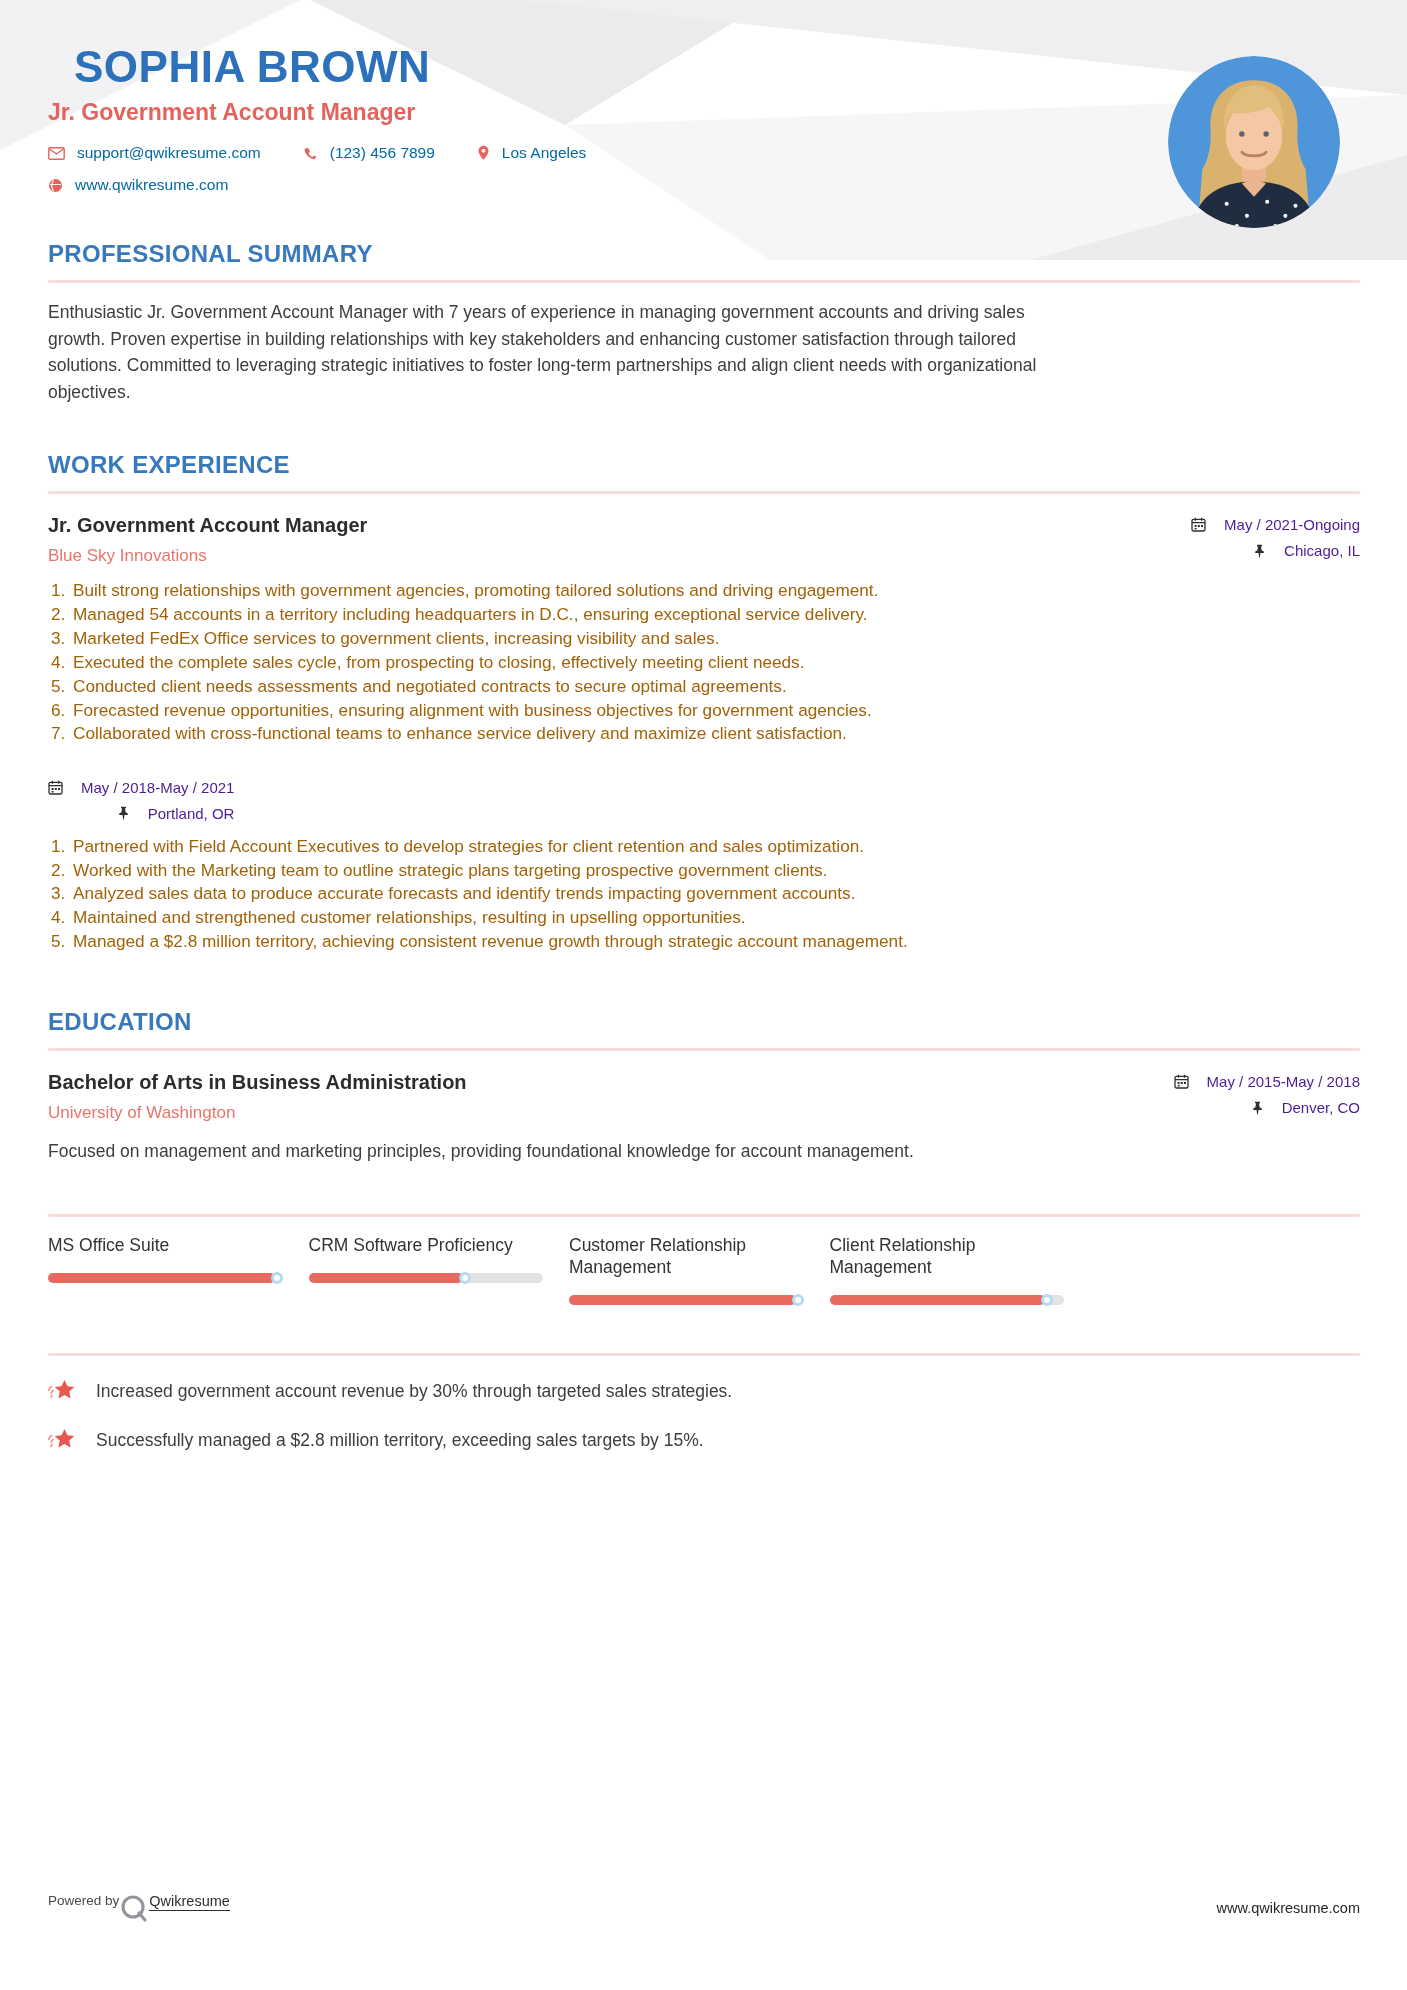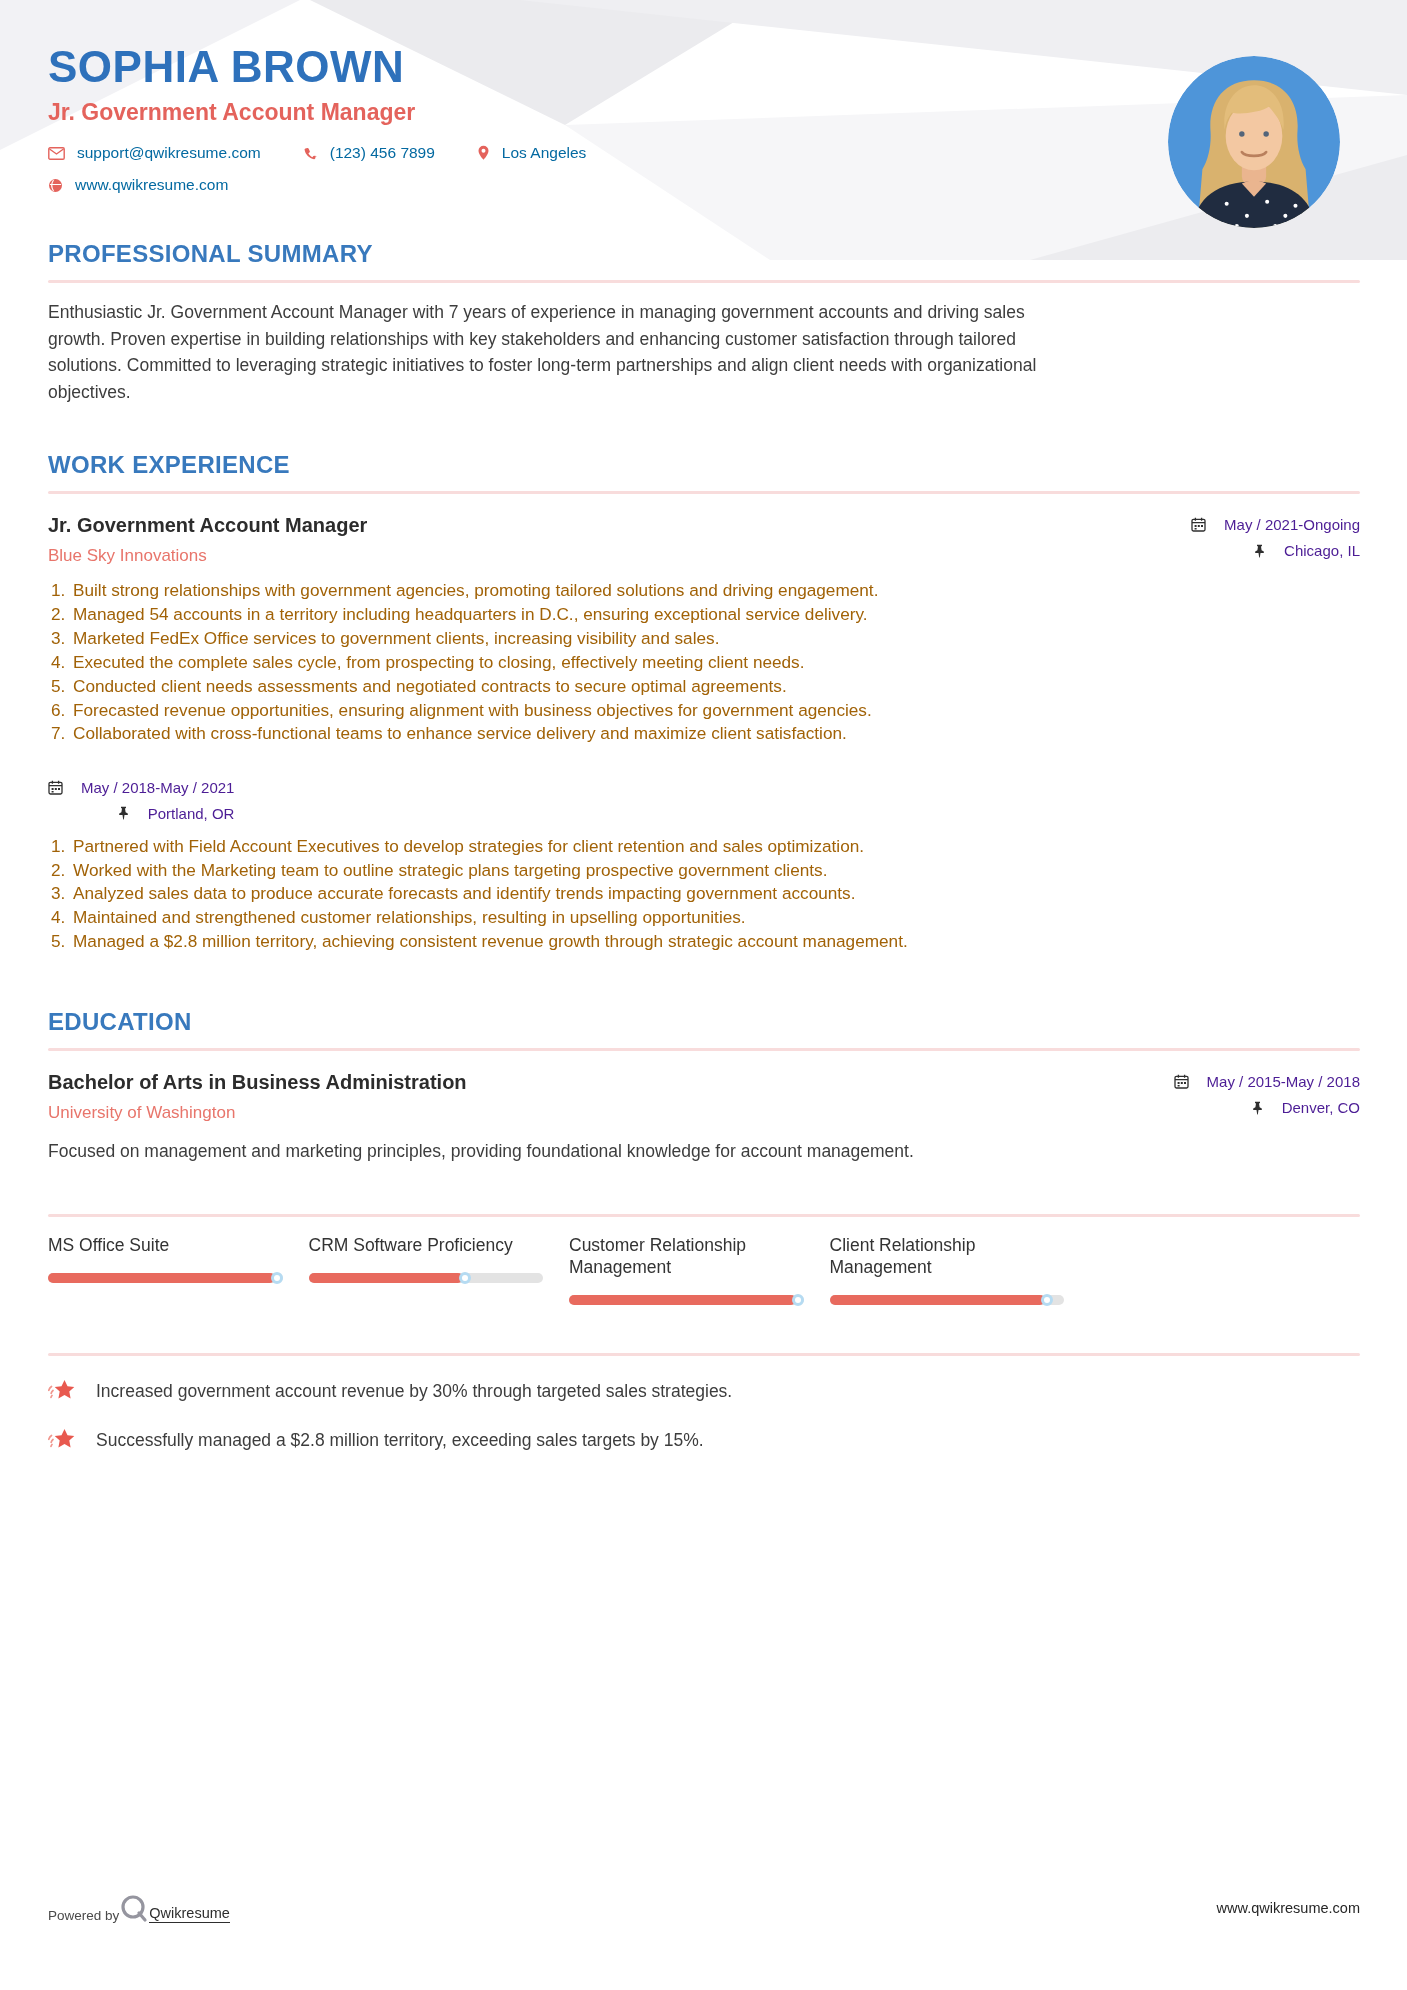--- a/index.html
+++ b/index.html
@@ -12,7 +12,7 @@
   .header { position: relative; height: 218px; }
   .header-bg { position: absolute; inset: 0; width: 100%; height: 260px; pointer-events: none; }
   .header-content { position: relative; padding: 42px 48px 0 48px; z-index: 2; }
-  .name { font-size: 44px; font-weight: 800; color: #2e71bb; letter-spacing: 0.5px; }
+  .name { font-size: 44px; font-weight: 800; color: #2e71bb; letter-spacing: 0.5px; margin-left: 26px; }
   .title { font-size: 23px; font-weight: 700; color: #e4635c; margin-top: 7px; }
   .contact-row { display: flex; align-items: center; gap: 42px; margin-top: 18px; }
   .contact-row + .contact-row { margin-top: 14px; }

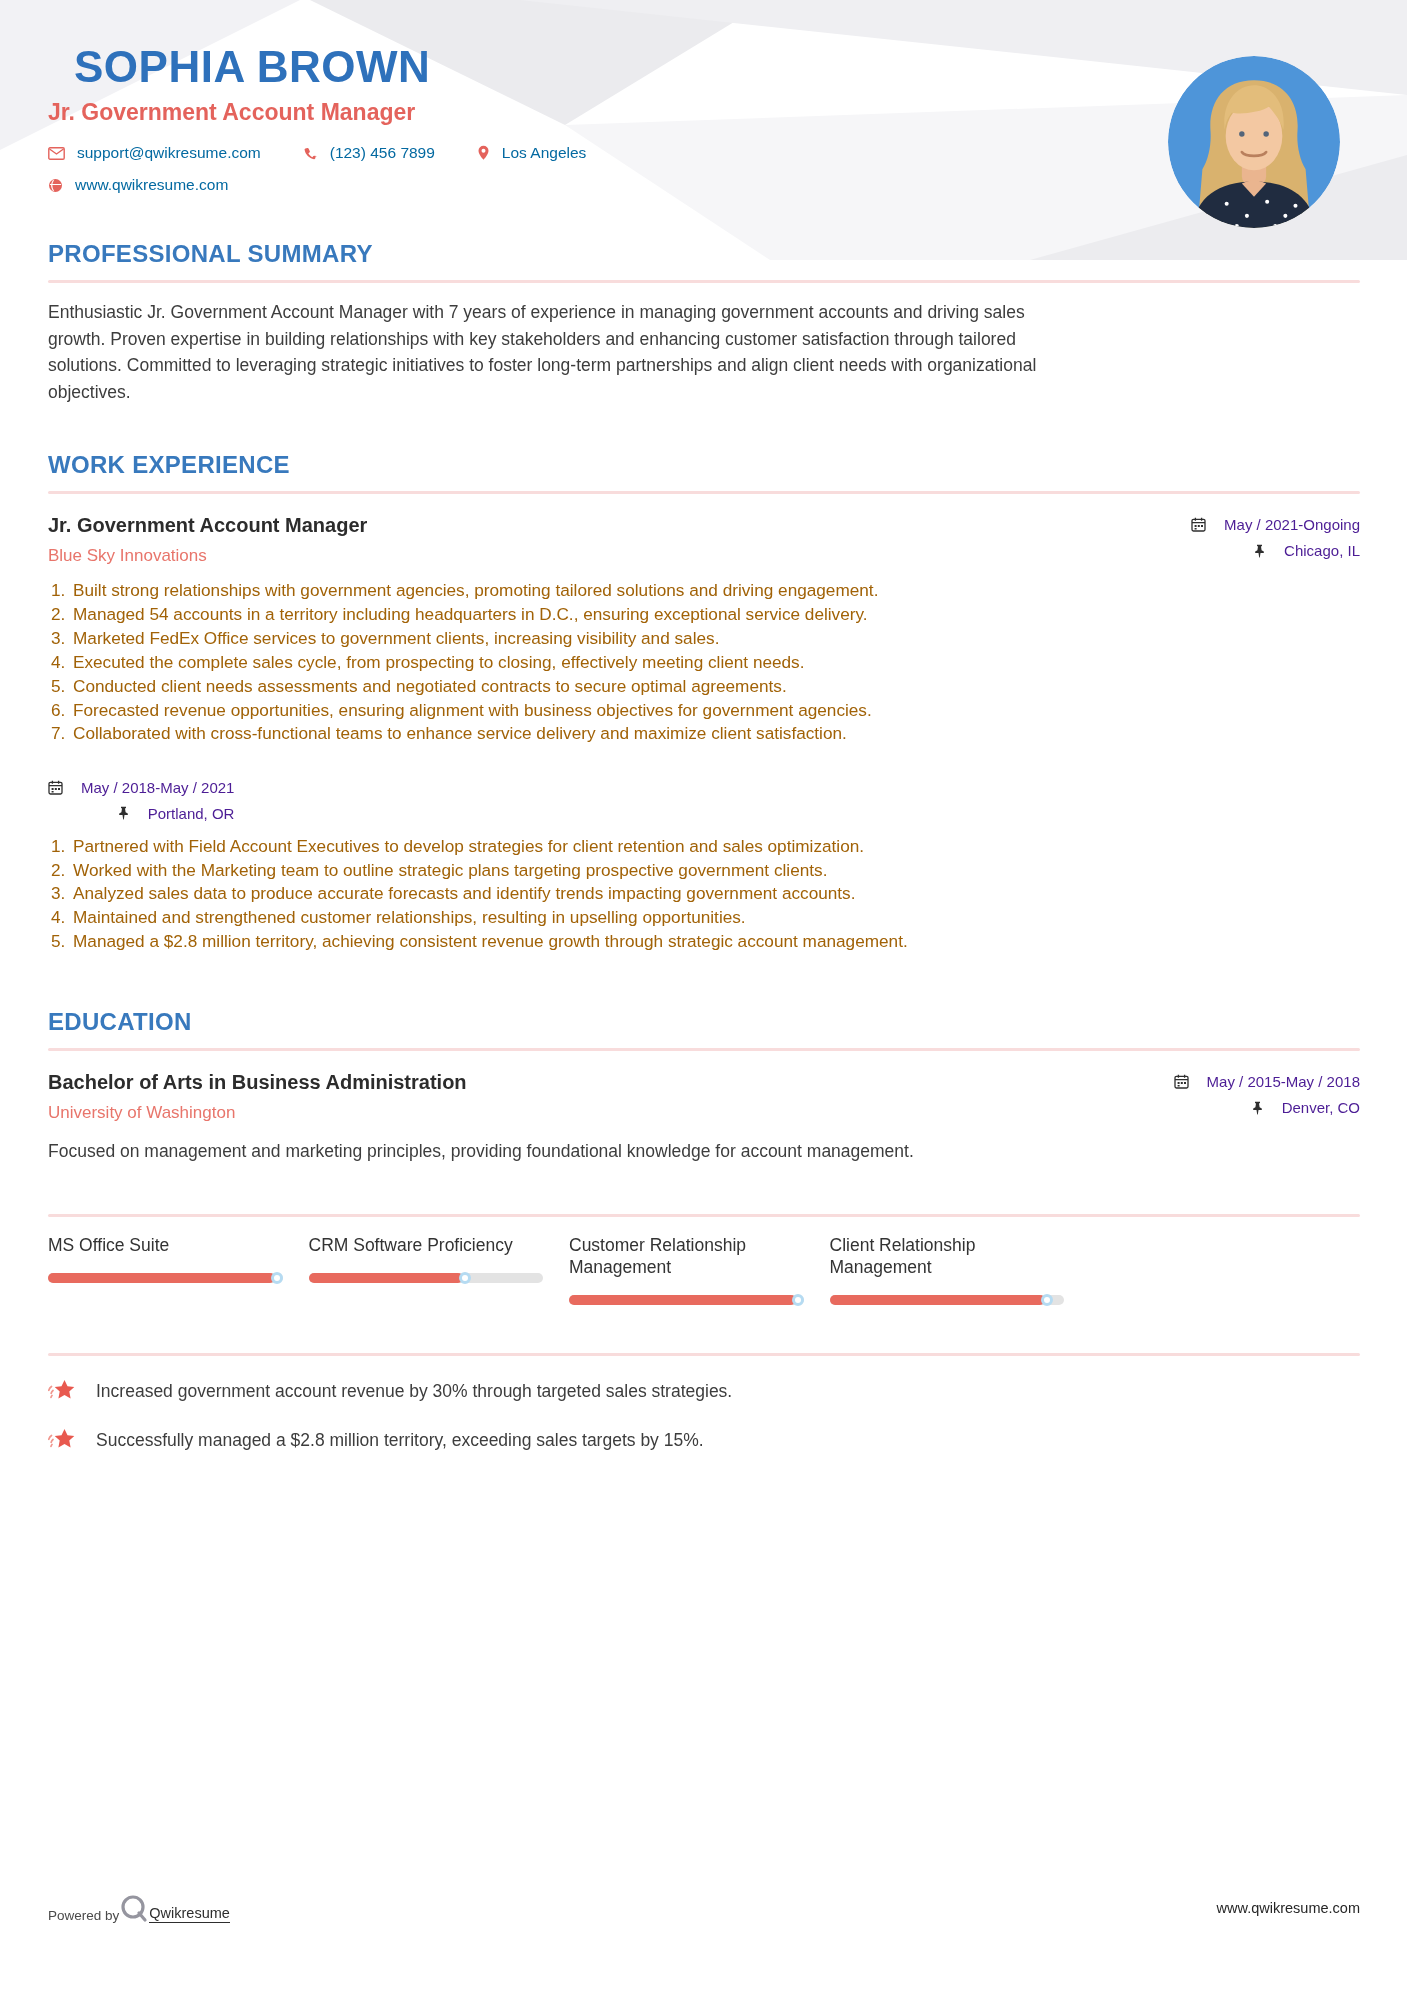--- a/index.html
+++ b/index.html
@@ -61,7 +61,7 @@
     position: absolute; left: 48px; right: 47px; top: 1893px;
     display: flex; justify-content: space-between; align-items: center; z-index: 2;
   }
-  .footer-left { display: flex; align-items: flex-end; }
+  .footer-left { display: flex; align-items: flex-start; }
   .powered-by { font-size: 13.5px; color: #4a4a4a; }
   .brand-link { font-size: 14.5px; color: #2e2e2e; font-weight: 500; border-bottom: 1.5px solid #2e2e2e; padding-bottom: 1px; cursor: pointer; }
   .footer-site { font-size: 14.5px; color: #262626; font-weight: 500; }

